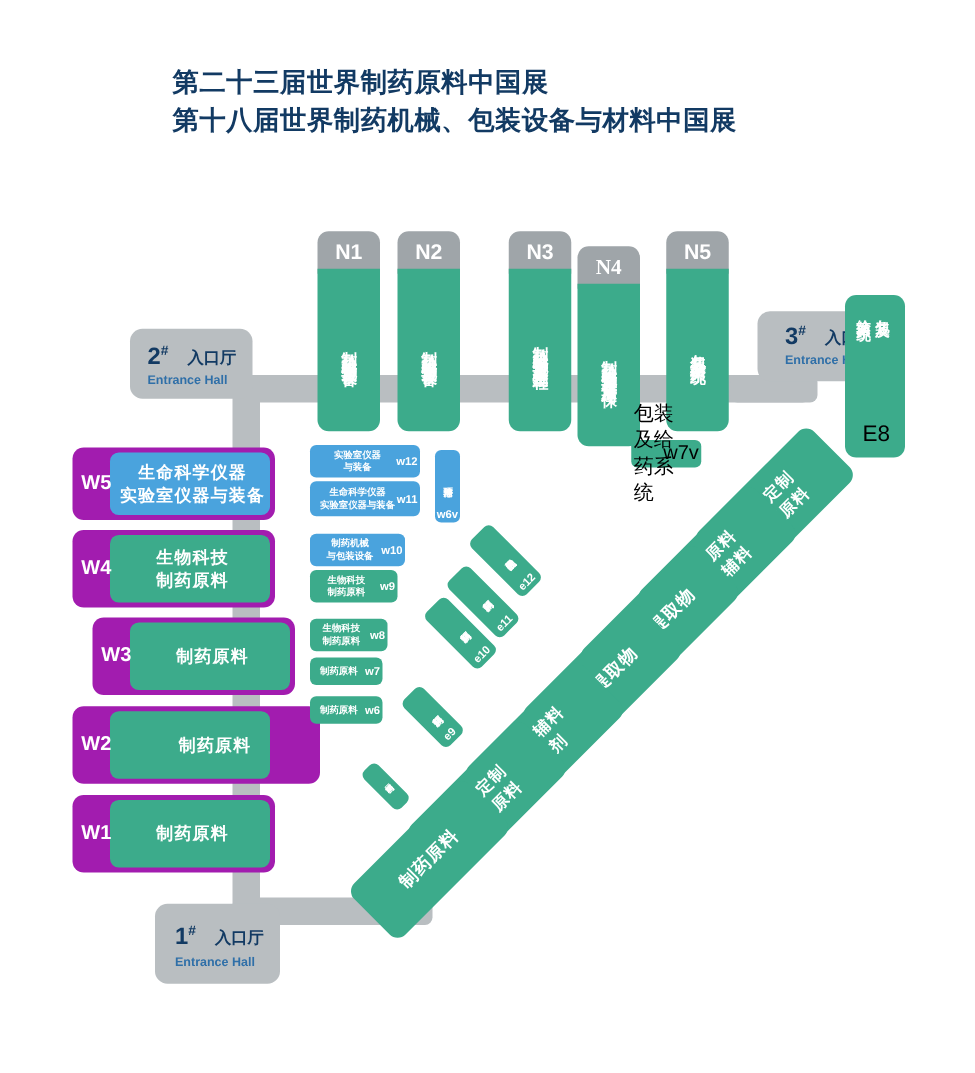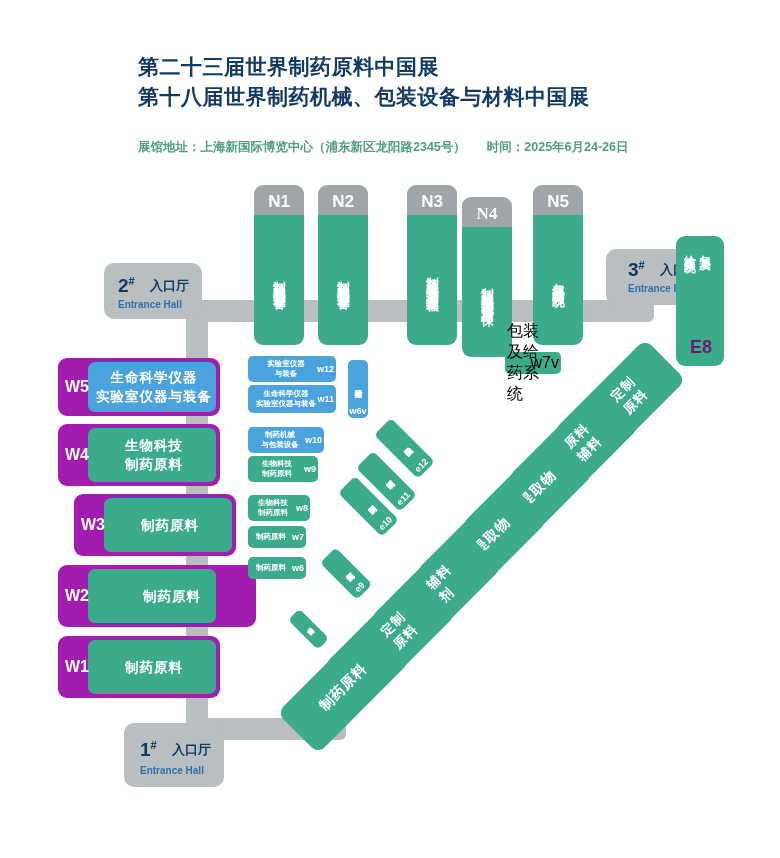--- a/index.html
+++ b/index.html
@@ -133,11 +133,6 @@
     <div class="title-line">第二十三届世界制药原料中国展</div>
     <div class="title-line">第十八届世界制药机械、包装设备与材料中国展</div>
   </div>
-  <div class="subtitle">
-    <span>展馆地址：上海新国际博览中心（浦东新区龙阳路2345号）</span>
-    <span class="sep"></span>
-    <span>时间：2025年6月24-26日</span>
-  </div>
 
   <div class="conn" style="left:196px;top:300px;width:452px;height:22px;border-radius:6px;"></div>
   <div class="conn" style="left:186px;top:300px;width:22px;height:440px;border-radius:6px;"></div>

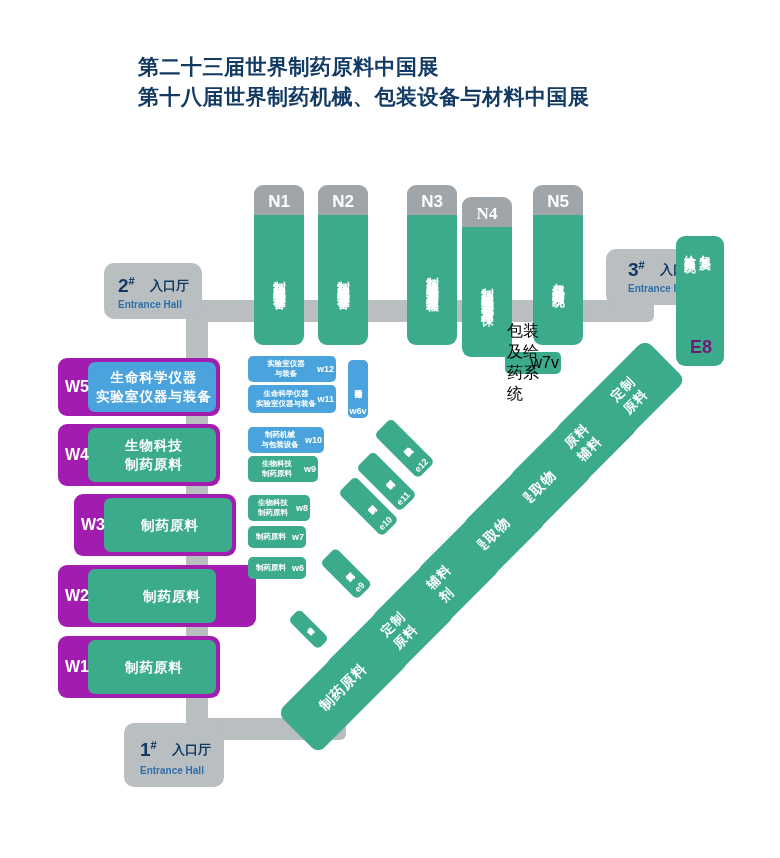--- a/index.html
+++ b/index.html
@@ -40,7 +40,7 @@
     letter-spacing:2px;
   }
   .code{
-    position:absolute;color:#701a75;font-weight:bold;
+    position:absolute;color:#000000;font-weight:normal;
   }
 
   

